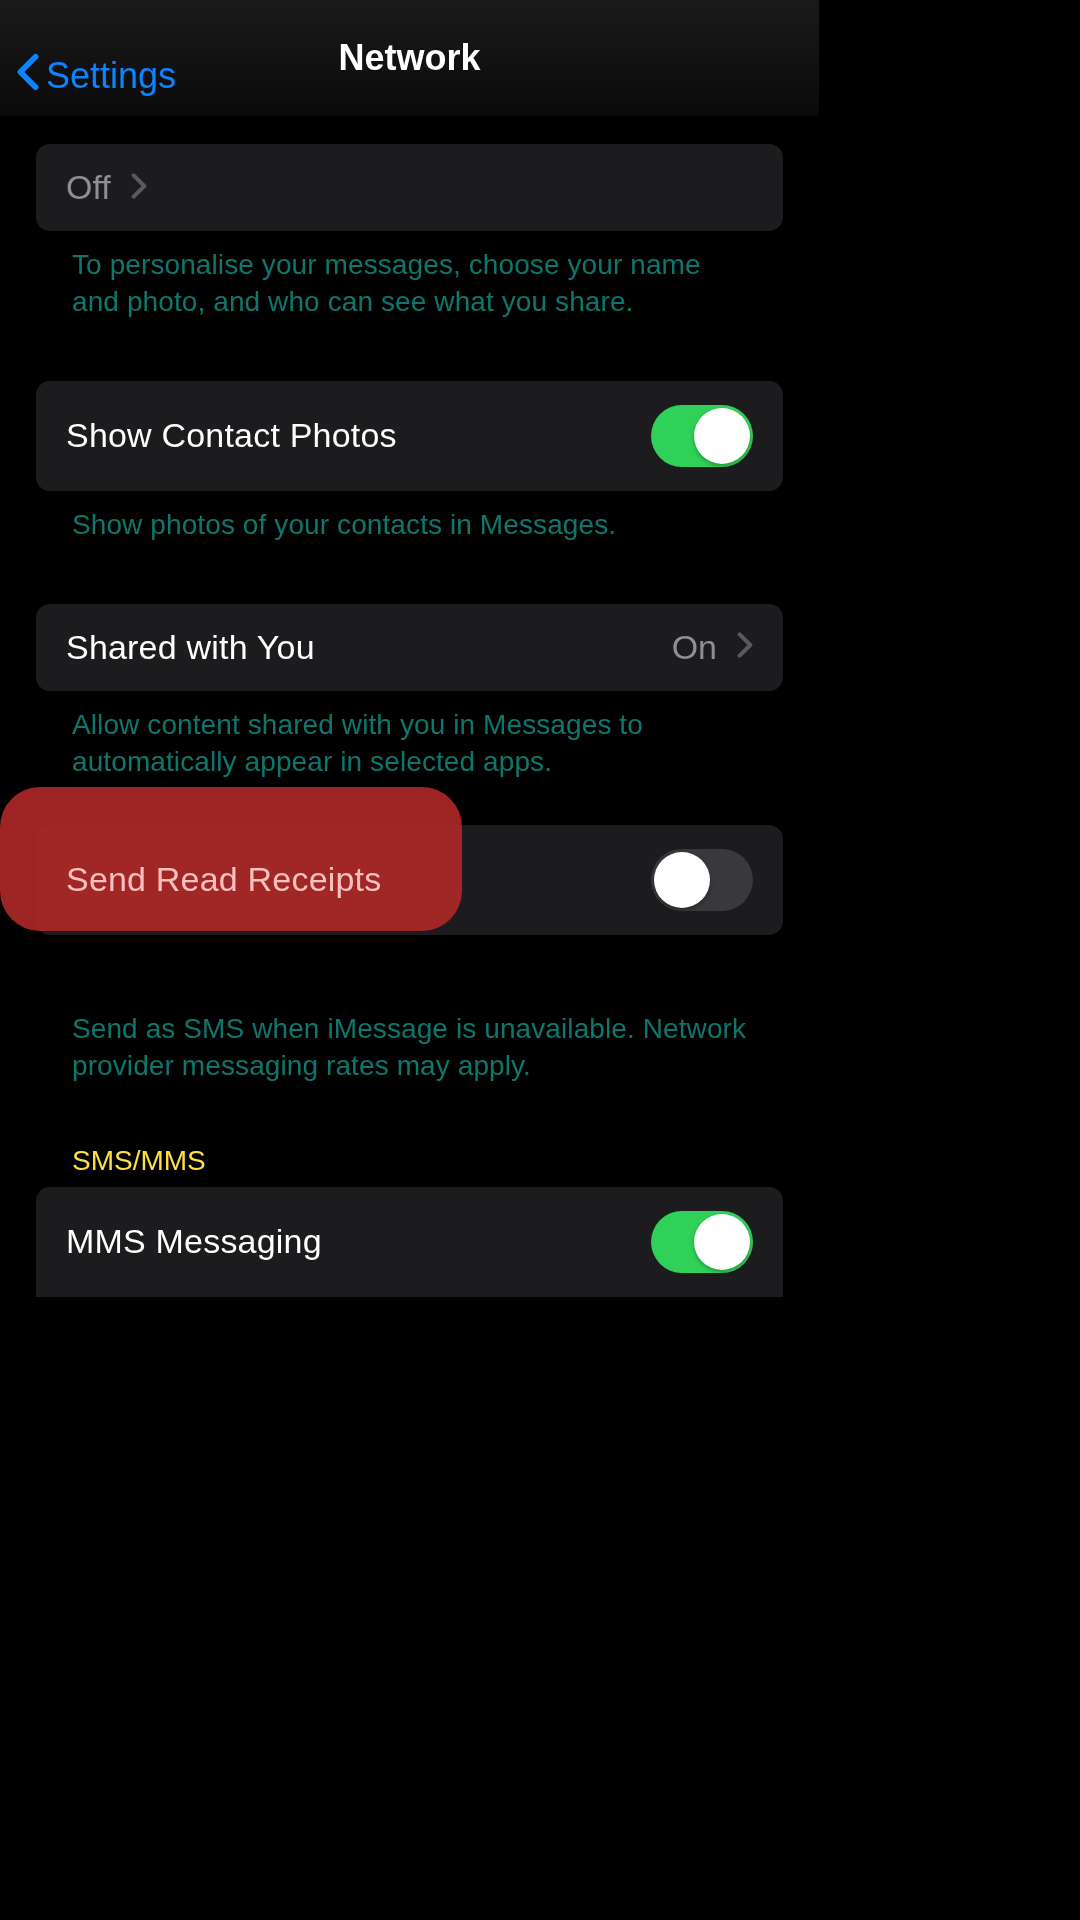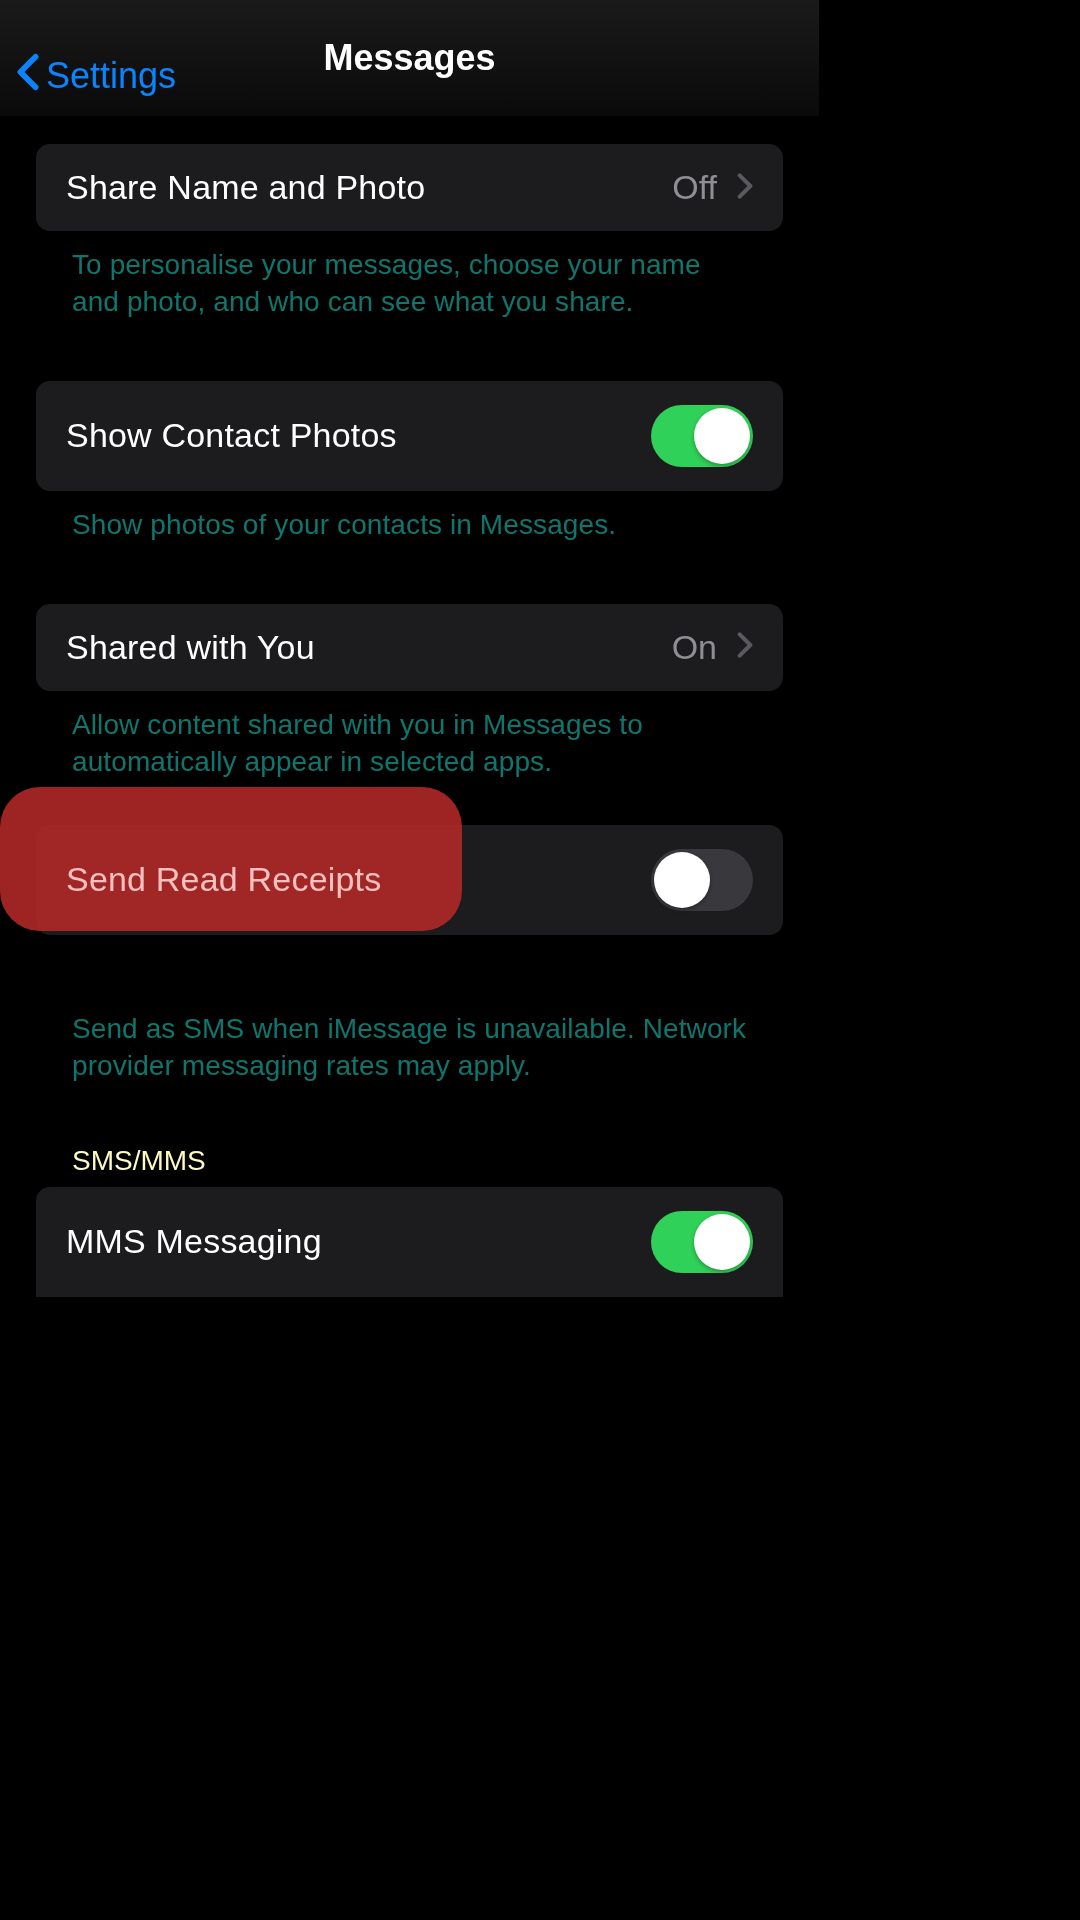--- a/index.html
+++ b/index.html
@@ -167,7 +167,7 @@
     </span>
     <span>Settings</span>
   </div>
-  <div class="header-title">Messages</div>
+  <div class="header-title">Network</div>
 </div>
 
 <div class="content">

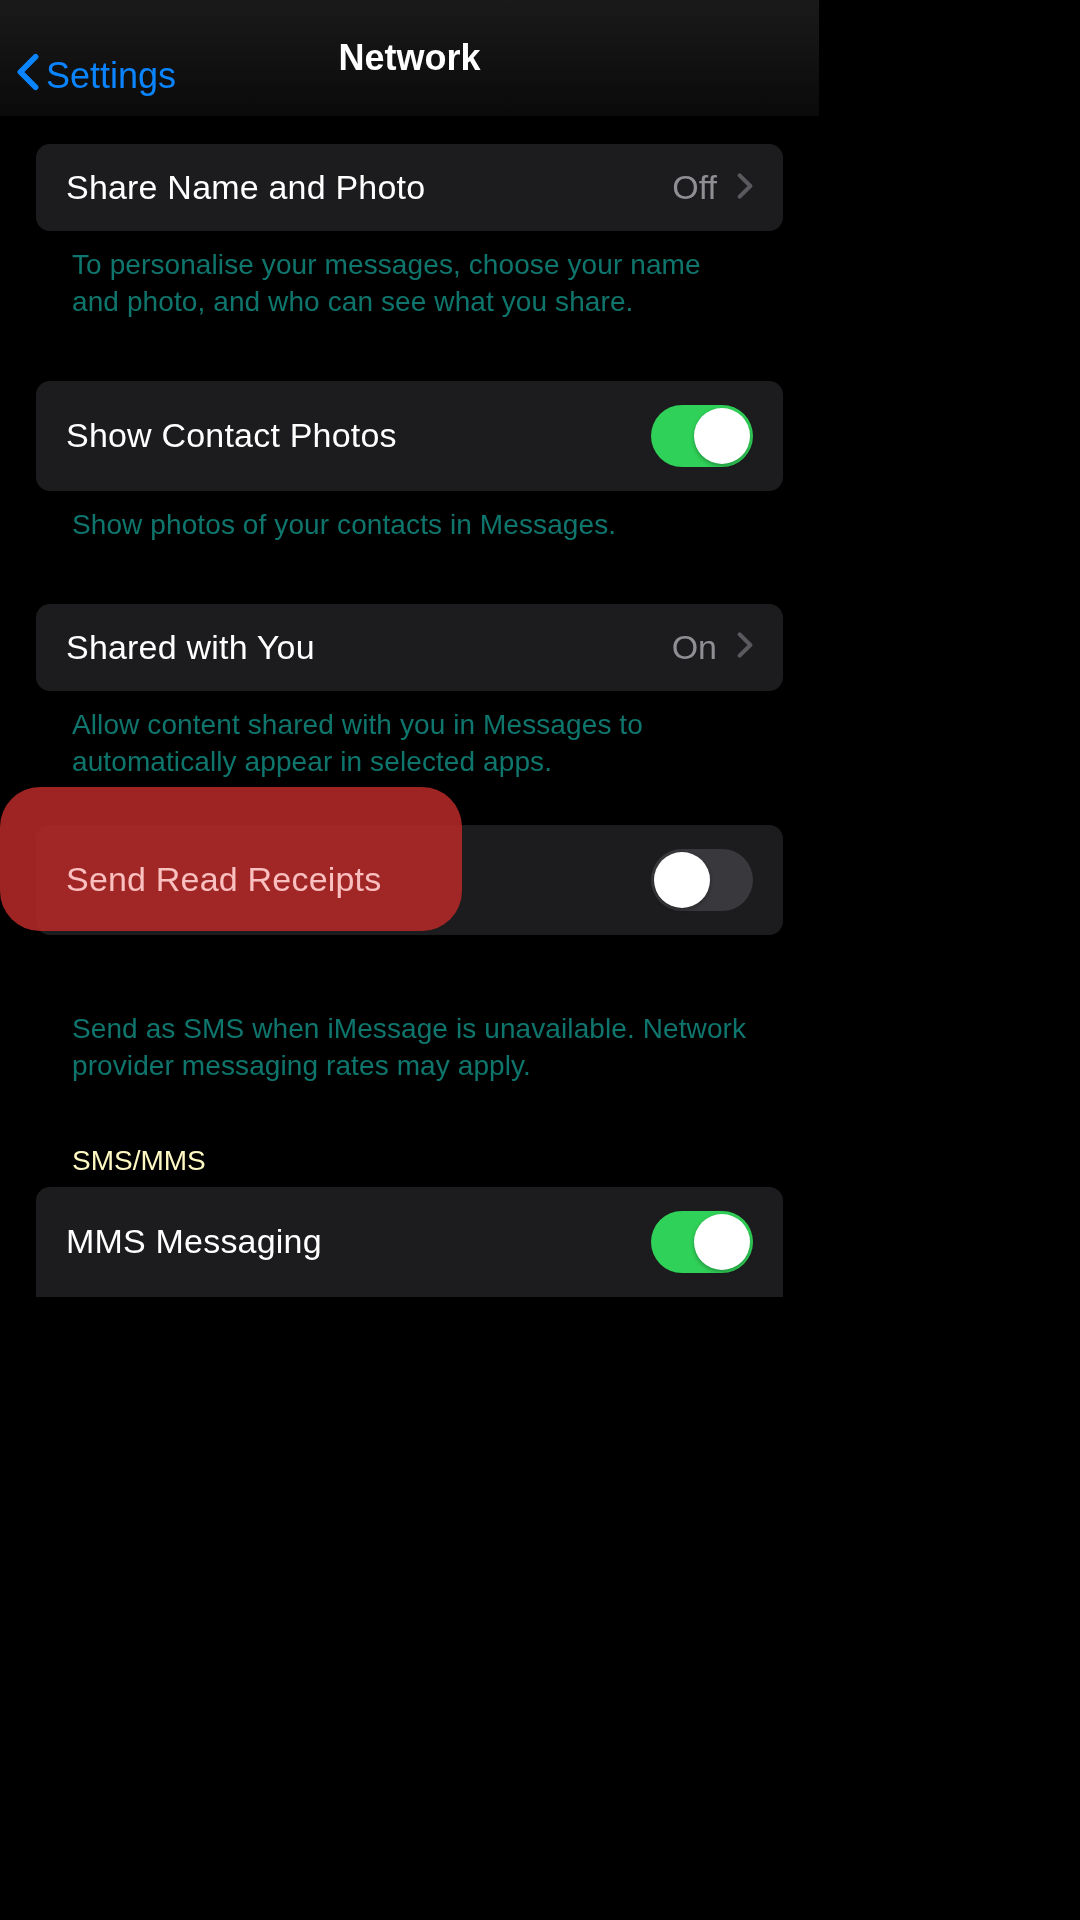--- a/index.html
+++ b/index.html
@@ -174,7 +174,6 @@
 
   <div class="section">
     <div class="row">
-      <span class="row-label">Share Name and Photo</span>
       <div class="row-right">
         <span class="row-value">Off</span>
         <span class="chevron">

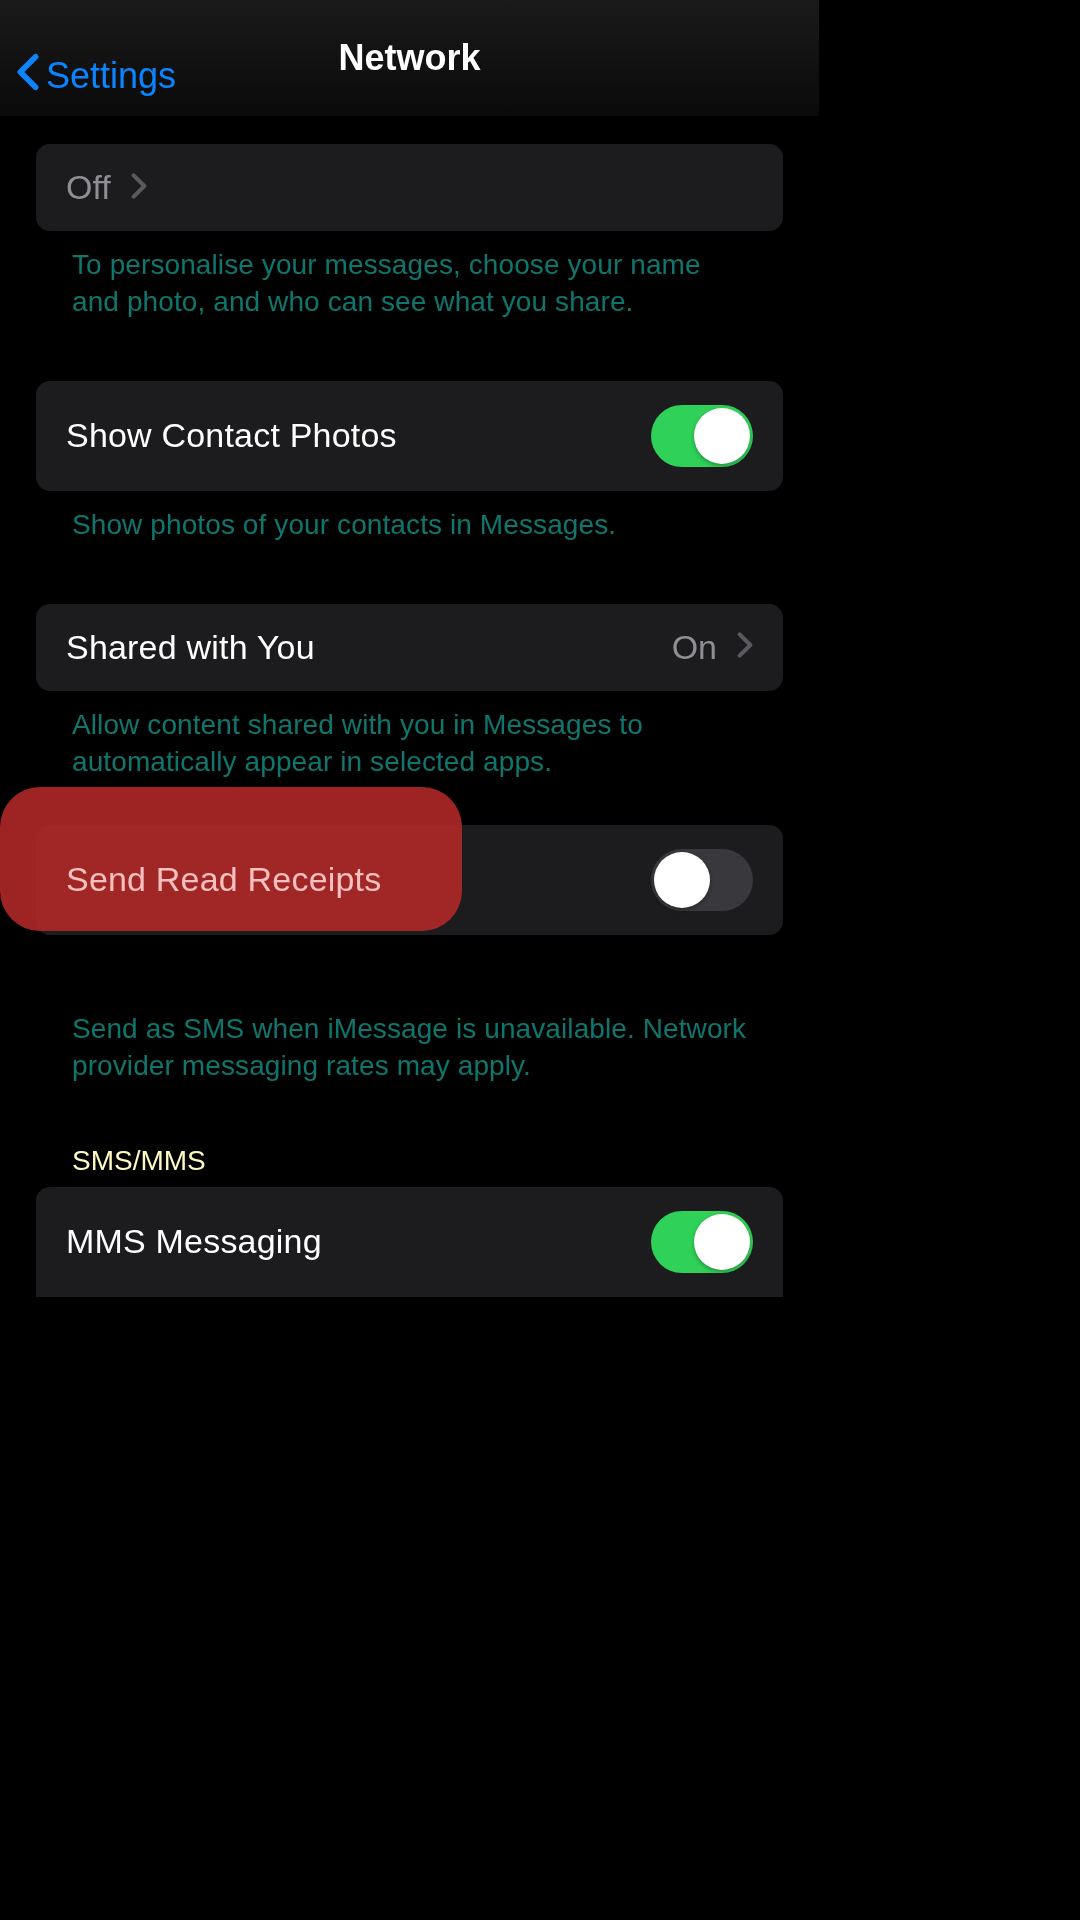--- a/index.html
+++ b/index.html
@@ -90,7 +90,7 @@
       letter-spacing: 0.1px;
     }
     .section-header {
-      color: #fef9c3;
+      color: #fde047;
       font-size: 28px;
       font-weight: 400;
       padding: 0 36px 10px 36px;

